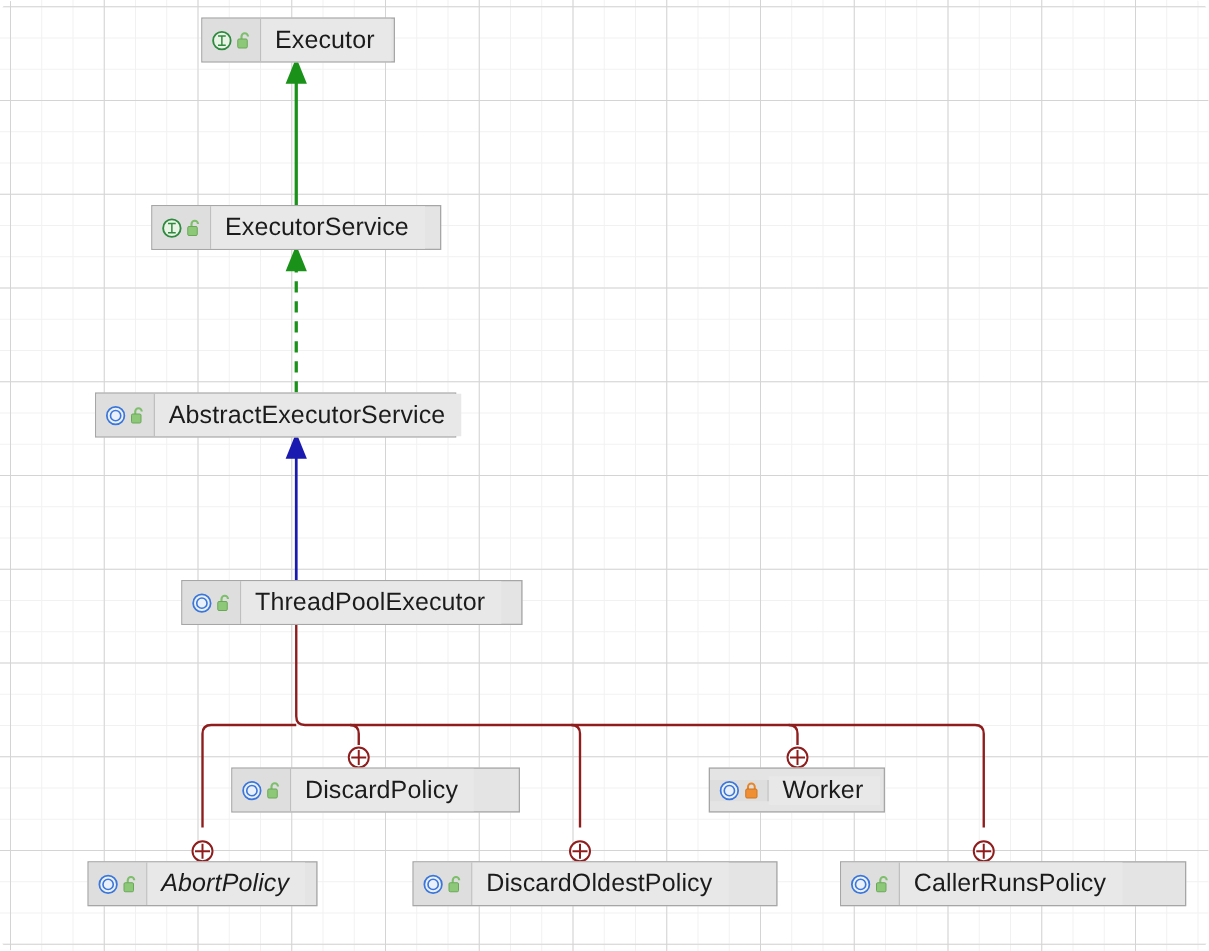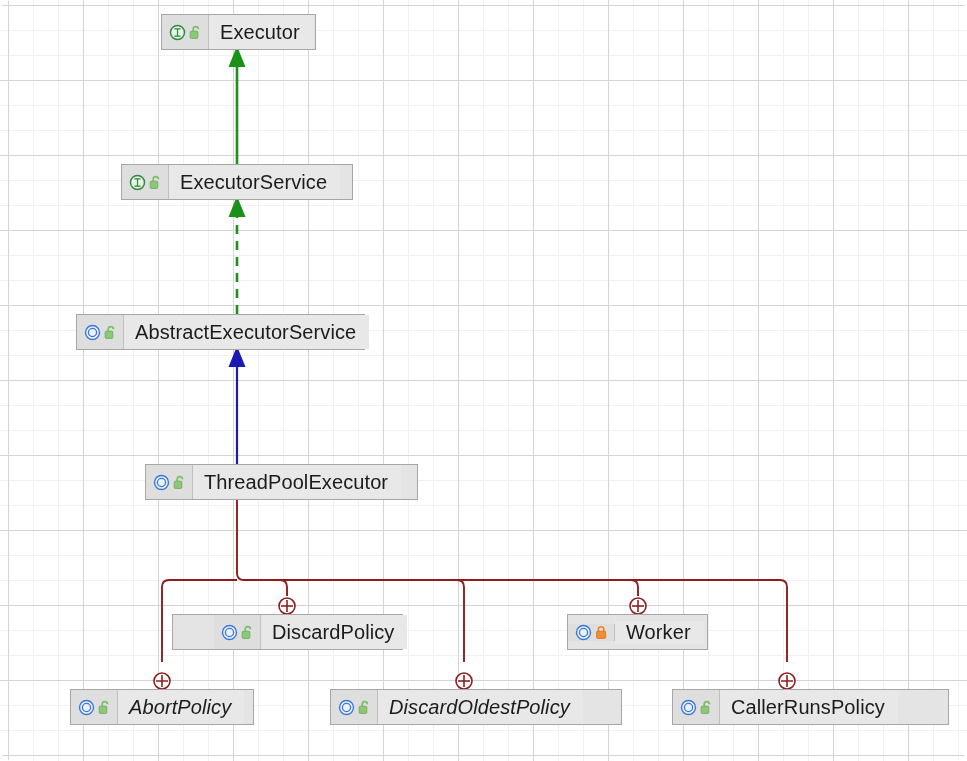--- a/index.html
+++ b/index.html
@@ -210,7 +210,7 @@
     <div class="node-label">ThreadPoolExecutor</div>
   </div>
 
-  <div class="node" style="left:172px; top:614px; width:231px;padding-left:41px;">
+  <div class="node" style="left:185px; top:614px; width:231px;">
     <div class="node-icons">
       <span>
         <svg class="icon-svg" width="17" height="17" viewBox="0 0 17 17">

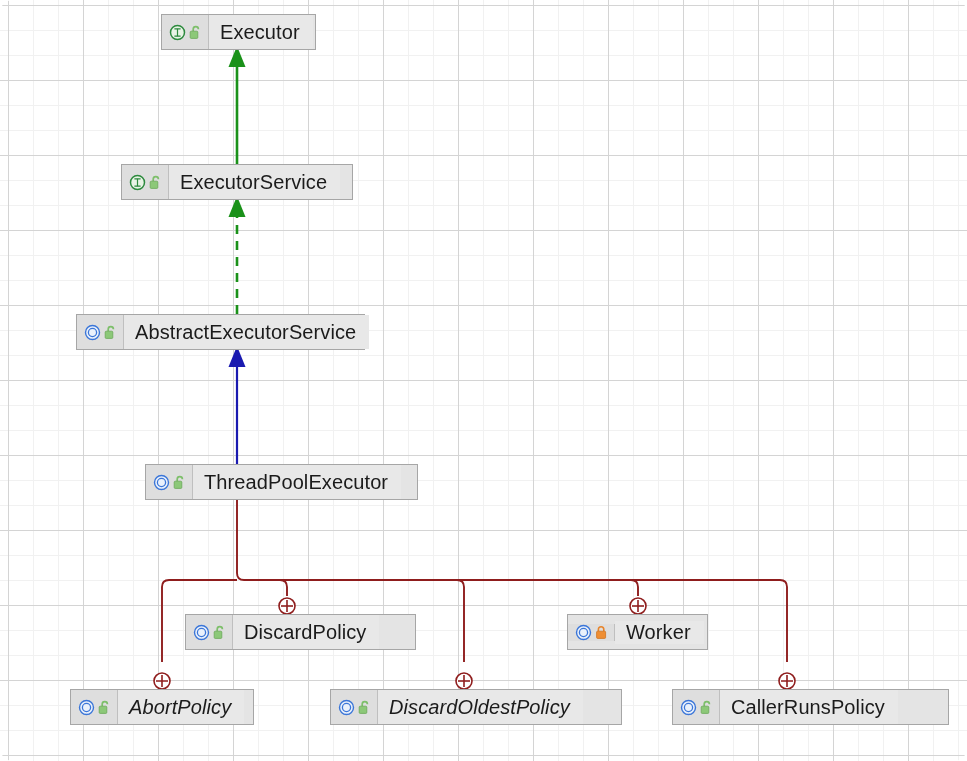--- a/index.html
+++ b/index.html
@@ -264,7 +264,7 @@
     <div class="node-label">AbortPolicy</div>
   </div>
 
-  <div class="node" style="left:330px; top:689px; width:292px;font-style:italic;">
+  <div class="node" style="left:330px; top:689px; width:292px;">
     <div class="node-icons">
       <span>
         <svg class="icon-svg" width="17" height="17" viewBox="0 0 17 17">

